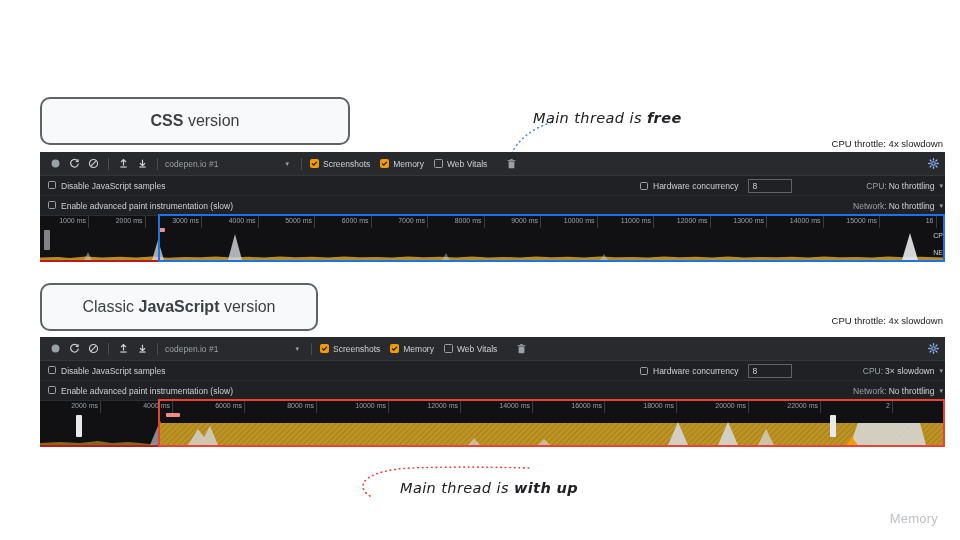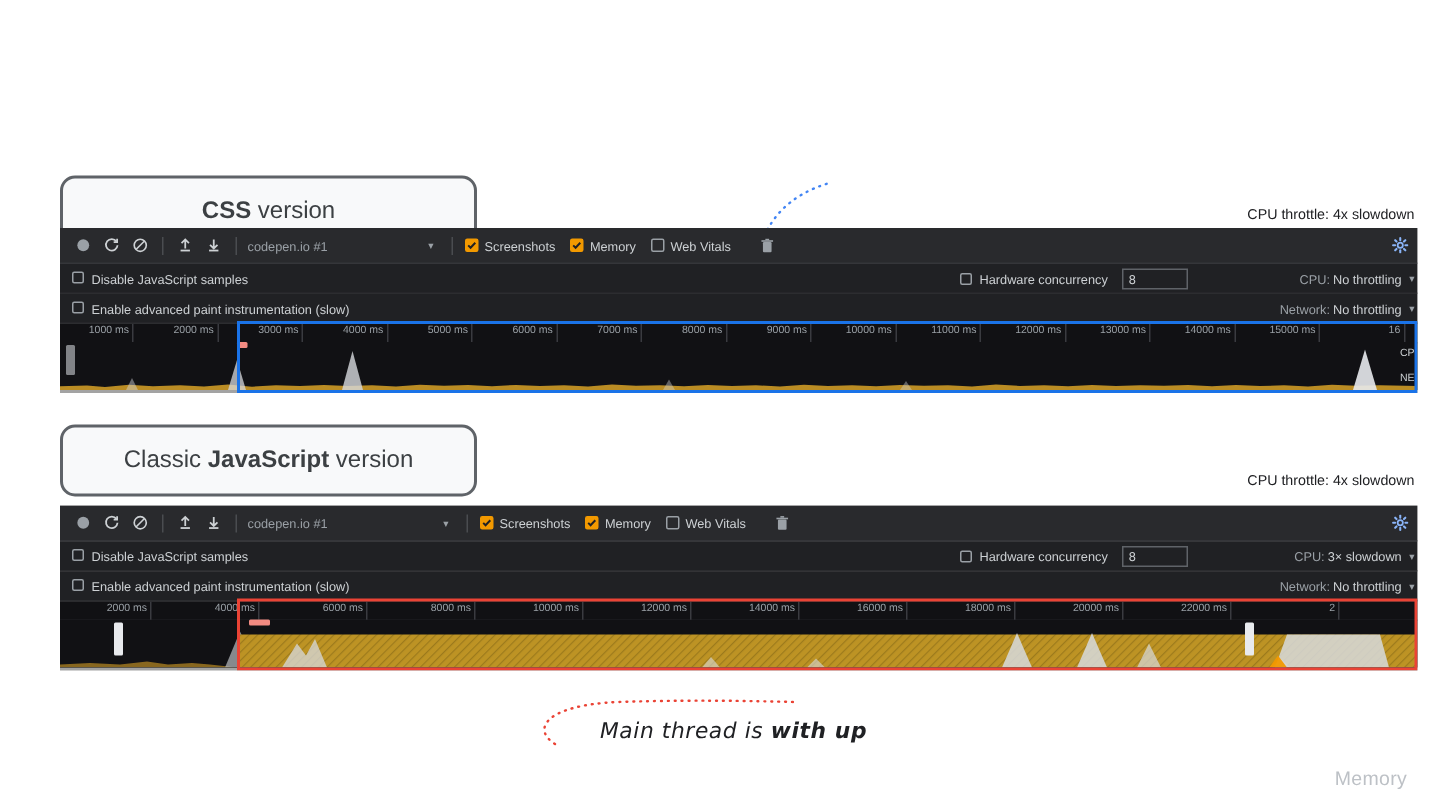--- a/index.html
+++ b/index.html
@@ -26,7 +26,7 @@
     color:#3c4043;font-size:16px;white-space:nowrap;
   }
   .pill .b{font-weight:bold;}
-  #pill-css{left:40px;top:97px;width:278px;height:48px;margin-top:20px;}
+  #pill-css{left:40px;top:97px;width:310px;height:48px;}
   #pill-js{left:40px;top:283px;width:278px;height:48px;}
 
   

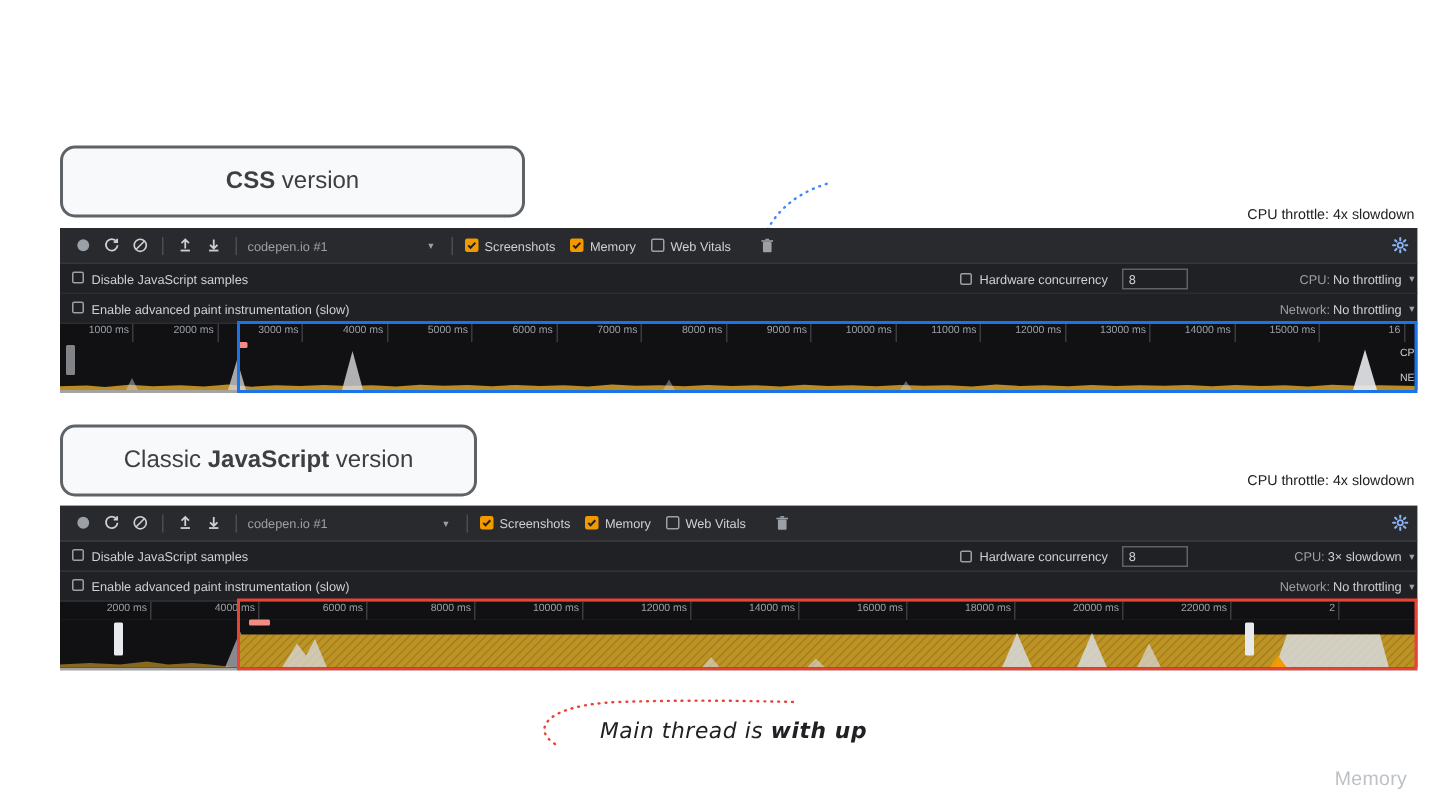--- a/index.html
+++ b/index.html
@@ -159,6 +159,10 @@
     <path d="M18,30 C2,20 12,4 60,2 C120,0 170,2 180,2" fill="none" stroke="#ea4335" stroke-width="1.6" stroke-linecap="round" stroke-dasharray="0.6 4"></path>
   </svg>
 
+  <div class="hand" id="ann-free">
+    <span>Main thread is</span>
+    <span class="hb">free</span>
+  </div>
   <div class="hand" id="ann-used">
     <span>Main thread is</span>
     <span class="hb">with up</span>

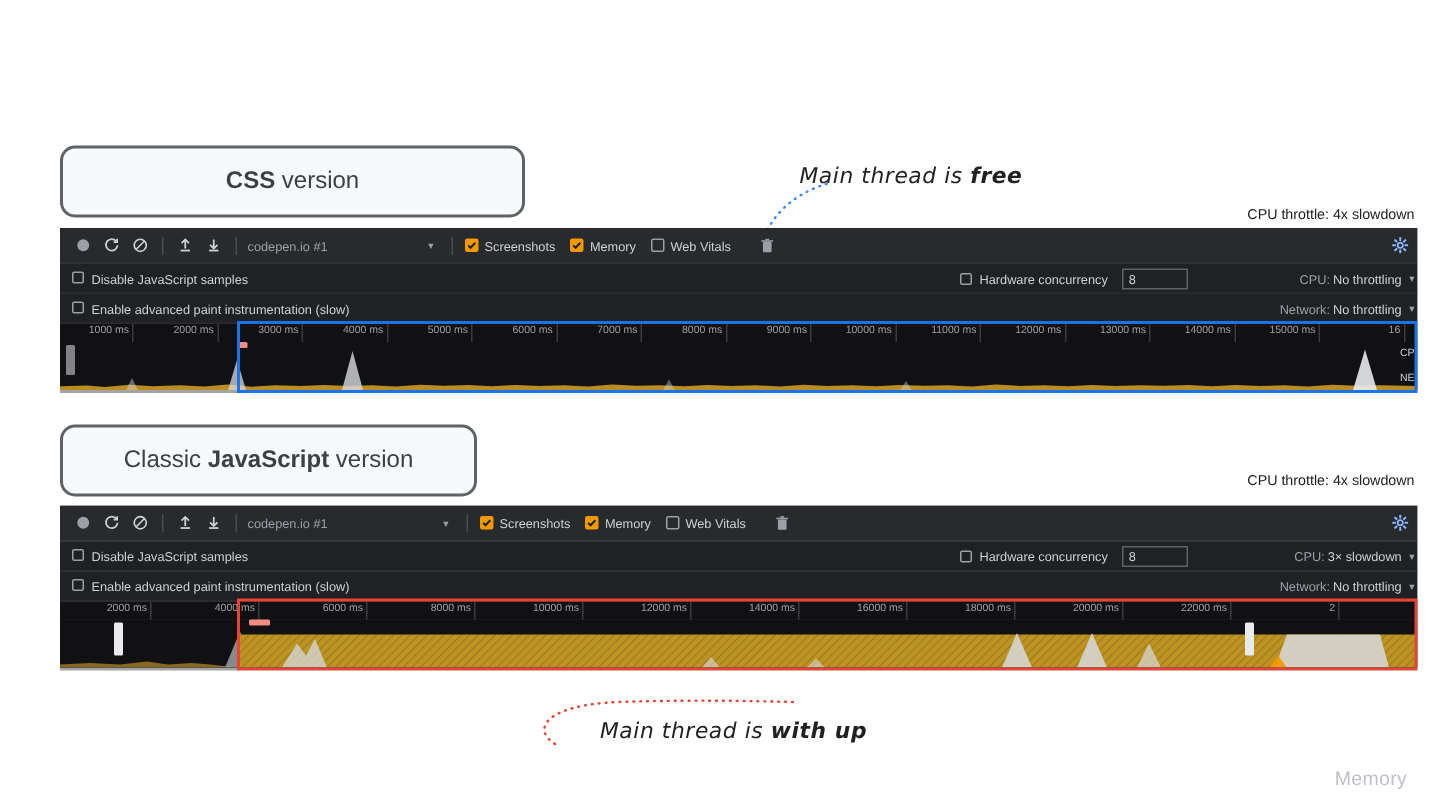--- a/index.html
+++ b/index.html
@@ -51,7 +51,7 @@
 
   
   .devtools{
-    position:absolute;background:#a3a3a3;box-sizing:border-box;
+    position:absolute;background:#b91c1c;box-sizing:border-box;
     font-size:8px;color:#cdd1d4;overflow:hidden;
   }
   #panel-css{left:40px;top:152px;width:905px;height:110px;}

